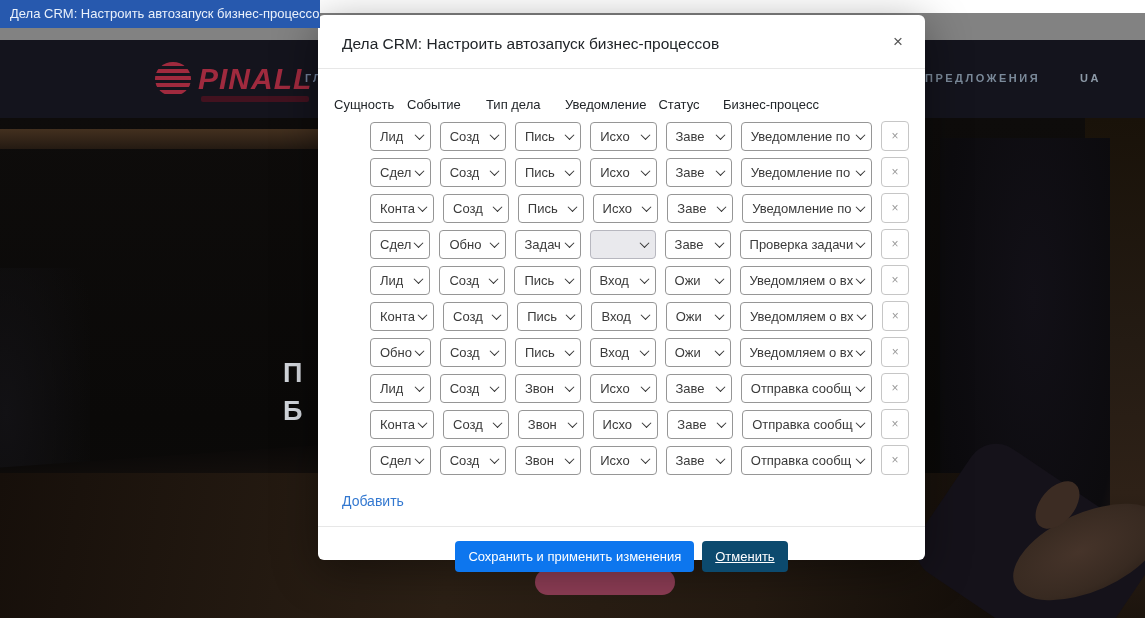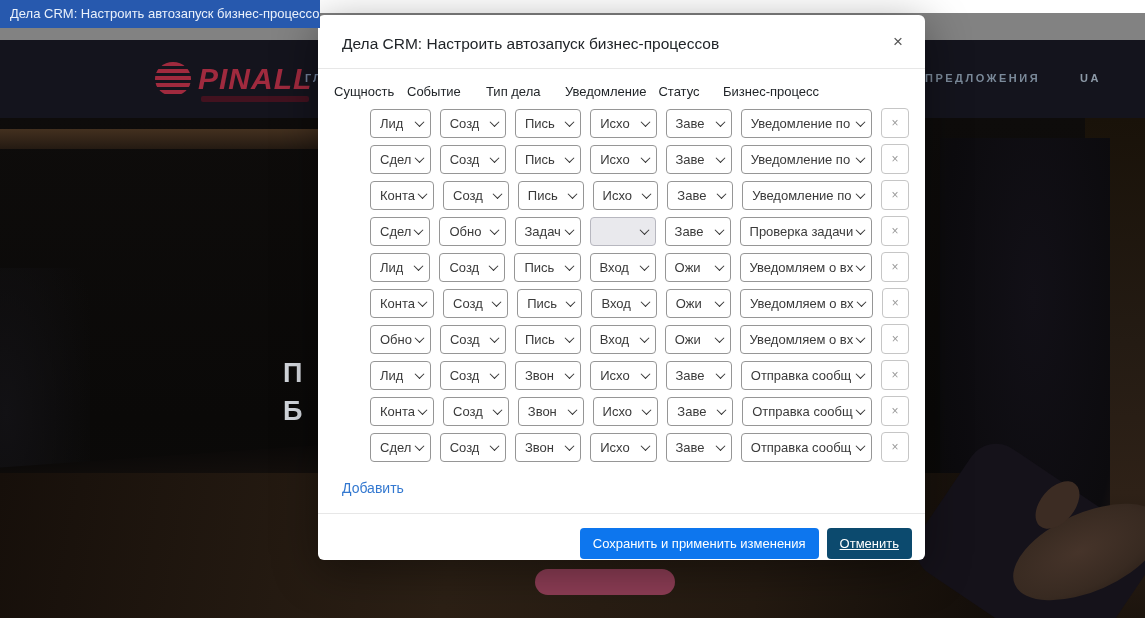--- a/index.html
+++ b/index.html
@@ -68,7 +68,7 @@
 
   .modal-body { padding:12px 16px 0; }
   .grid-row { display:flex; gap:9px; align-items:center; }
-  .col-headers { margin:3px 0 9px; }
+  .col-headers { margin:16px 0 9px; }
   .col-headers span { font-size:13px; color:#212529; white-space:nowrap; overflow:visible; }
   .w-entity { width:64px; } .w-event { width:70px; } .w-dealtype { width:70px; }
   .w-direction { width:70px; } .w-status { width:70px;text-align:center; } .w-process { width:140px; } .w-remove { width:30px; }

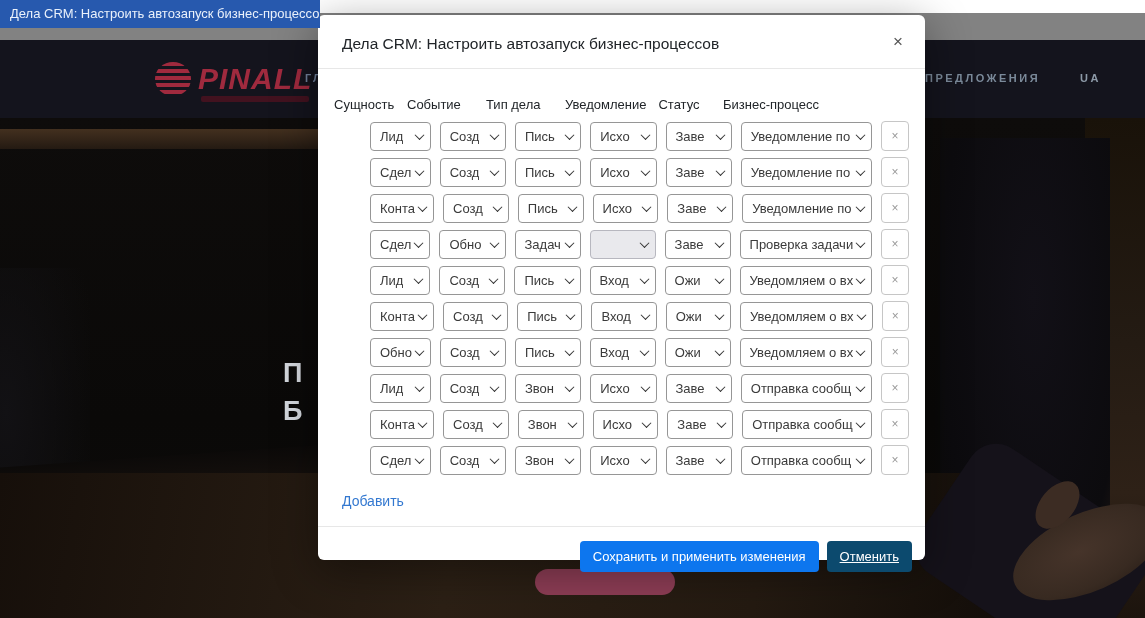--- a/index.html
+++ b/index.html
@@ -87,7 +87,7 @@
   .add-link { display:inline-block; margin:12px 8px 0; font-size:14px; color:#3378d0; text-decoration:none; cursor:pointer; }
 
   .modal-footer { margin-top:16px; border-top:1px solid #e7e7e7; padding:14px 13px; display:flex;
-    justify-content:flex-end; gap:8px; }
+    justify-content:center; gap:8px; }
   .btn { height:31px; border:none; border-radius:4px; font-size:13px; color:#fff; padding:0 13px; cursor:pointer;
     font-family:"Liberation Sans", sans-serif; }
   .btn-save { background:#0d76ee; }

